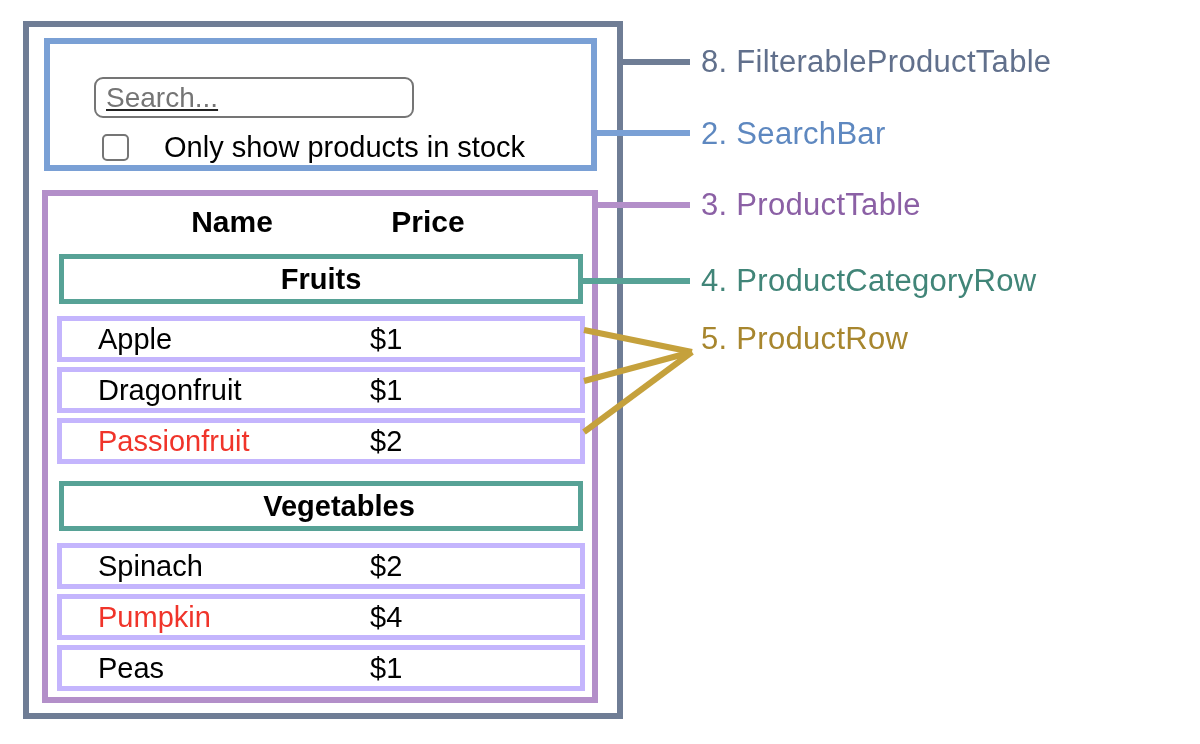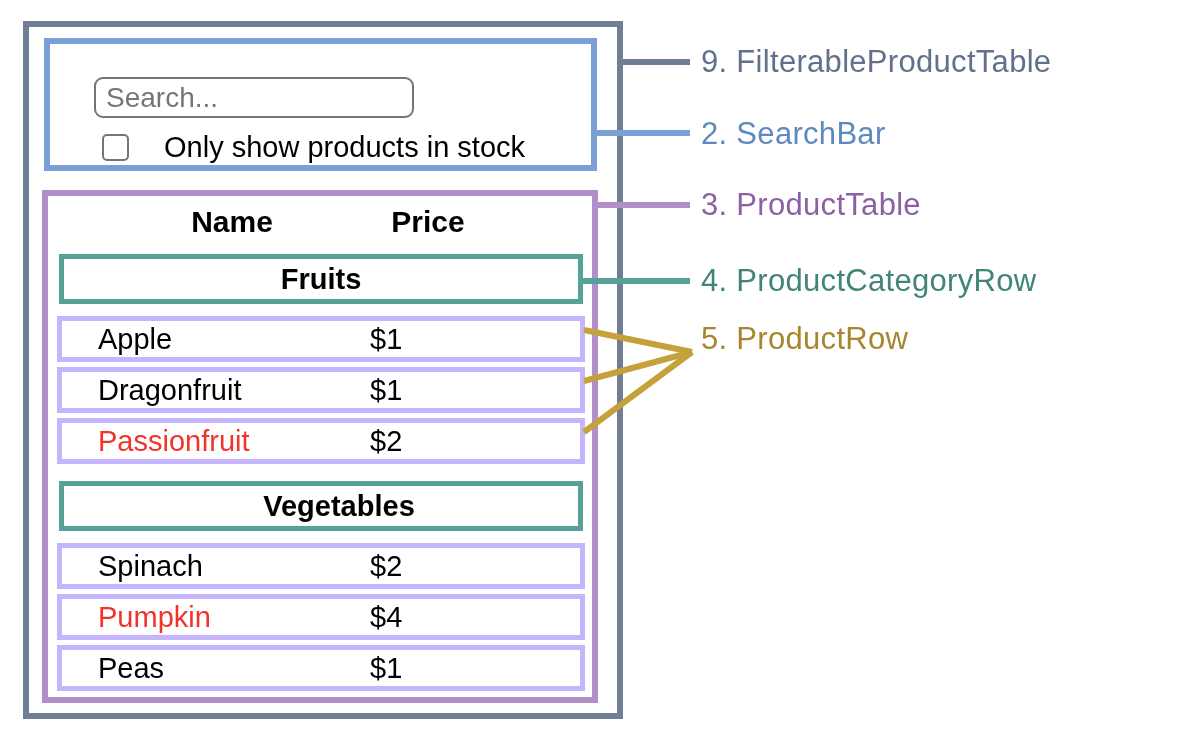--- a/index.html
+++ b/index.html
@@ -217,7 +217,7 @@
     <line x1="584" y1="432" x2="692" y2="352" stroke="#c5a13c" stroke-width="6"></line>
   </svg>
 
-  <div class="legend-label legend-1" style="color: rgb(97, 112, 140);">9. FilterableProductTable</div>
+  <div class="legend-label legend-1" style="color: rgb(97, 112, 140);">8. FilterableProductTable</div>
   <div class="legend-label legend-2" style="color: rgb(94, 136, 192);">2. SearchBar</div>
   <div class="legend-label legend-3" style="color: rgb(139, 96, 165);">3. ProductTable</div>
   <div class="legend-label legend-4" style="color: rgb(65, 133, 120);">4. ProductCategoryRow</div>

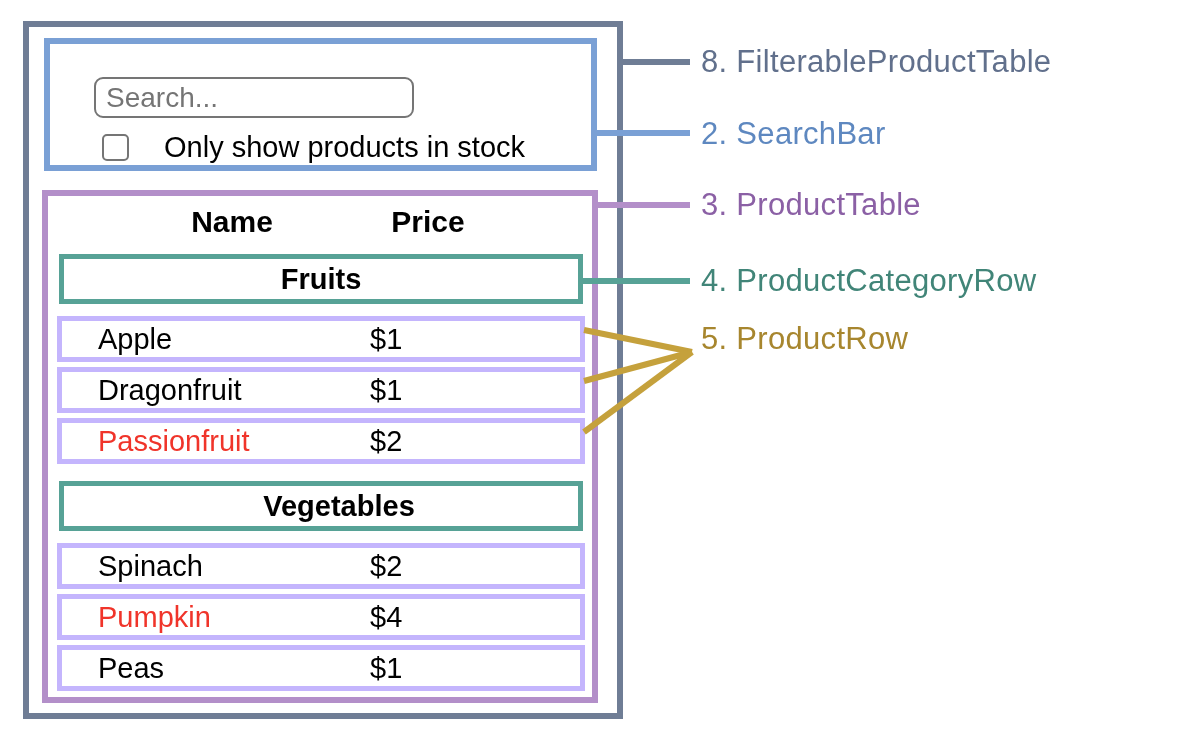--- a/index.html
+++ b/index.html
@@ -40,6 +40,7 @@
     padding: 0 10px;
     outline: none;
     background: #fff;
+    text-decoration: underline;
   }
   .search-input::placeholder { color: #757575; opacity: 1; }
   .checkbox-row {

